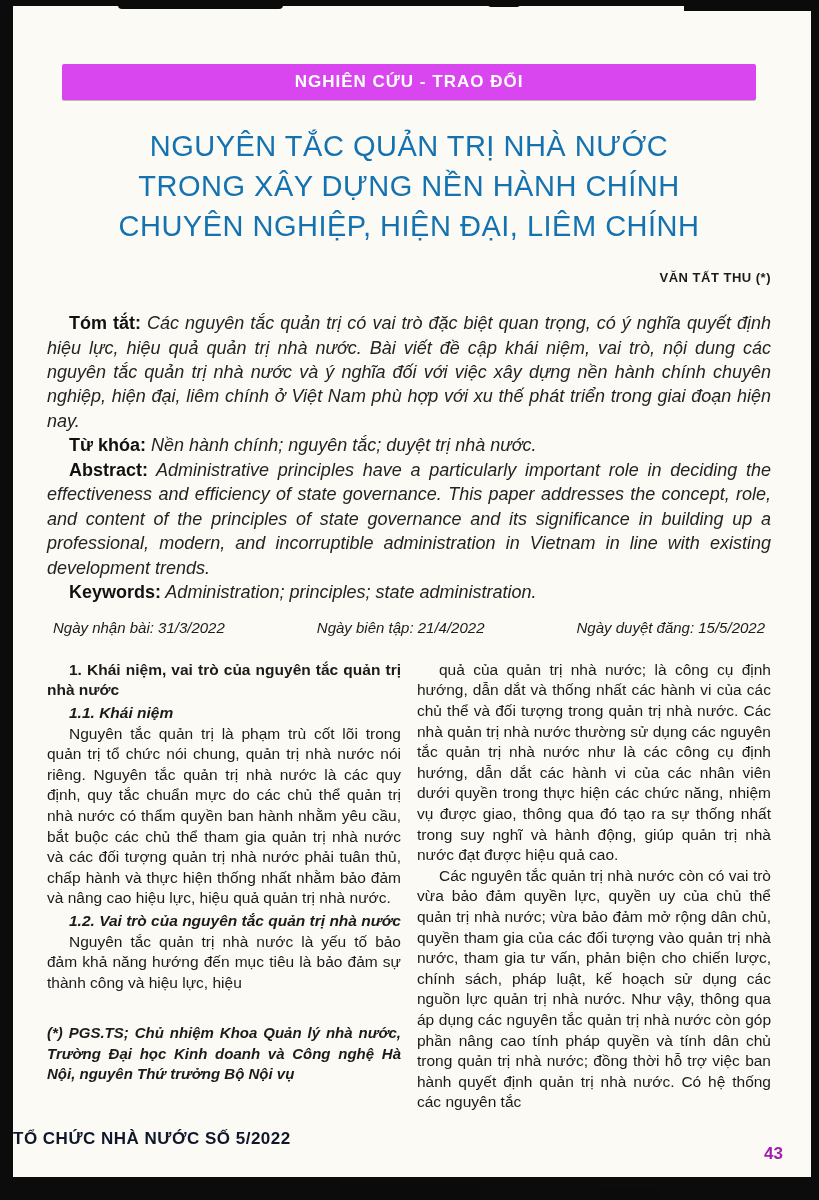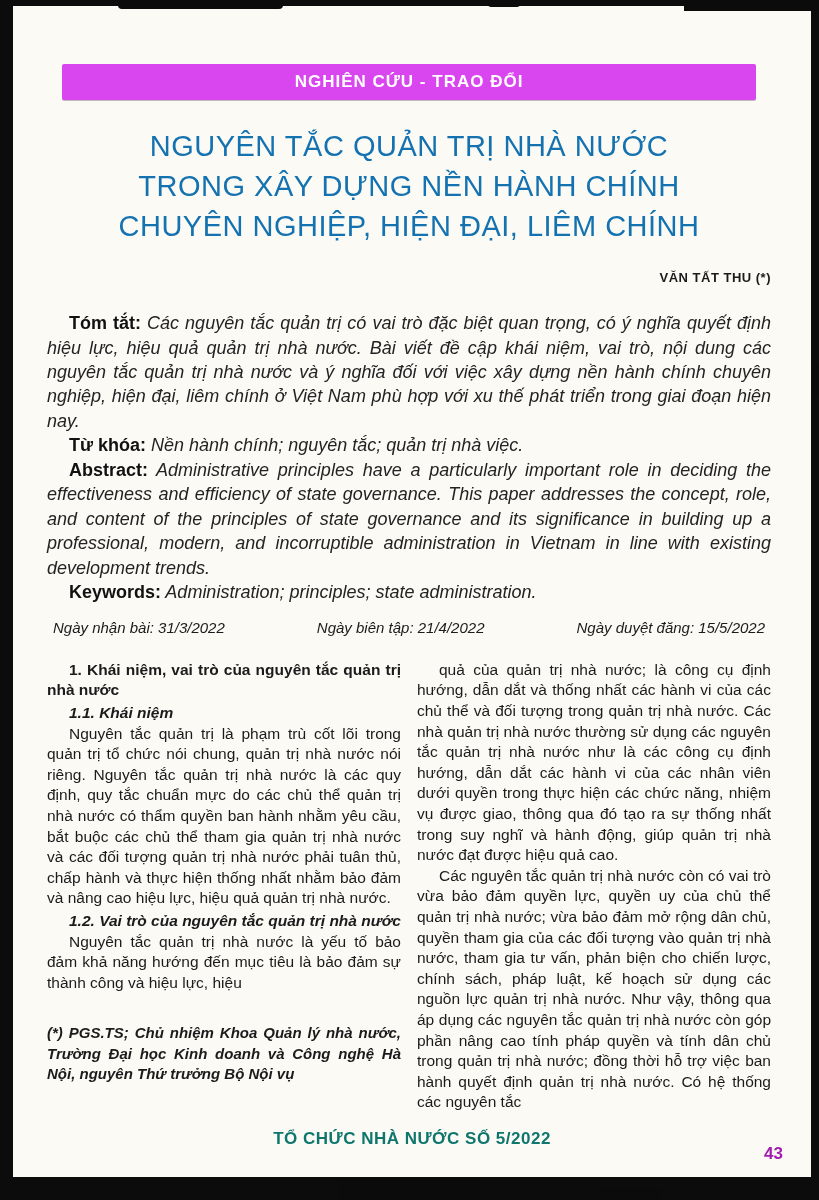--- a/index.html
+++ b/index.html
@@ -136,7 +136,7 @@
 
     <div class="abstract">
       <p><b class="lbl-upright">Tóm tắt:</b><span> Các nguyên tắc quản trị có vai trò đặc biệt quan trọng, có ý nghĩa quyết định hiệu lực, hiệu quả quản trị nhà nước. Bài viết đề cập khái niệm, vai trò, nội dung các nguyên tắc quản trị nhà nước và ý nghĩa đối với việc xây dựng nền hành chính chuyên nghiệp, hiện đại, liêm chính ở Việt Nam phù hợp với xu thế phát triển trong giai đoạn hiện nay.</span></p>
-      <p><b class="lbl-upright">Từ khóa:</b><span> Nền hành chính; nguyên tắc; quản trị nhà việc.</span></p>
+      <p><b class="lbl-upright">Từ khóa:</b><span> Nền hành chính; nguyên tắc; duyệt trị nhà nước.</span></p>
       <p><b class="lbl-upright">Abstract:</b><span> Administrative principles have a particularly important role in deciding the effectiveness and efficiency of state governance. This paper addresses the concept, role, and content of the principles of state governance and its significance in building up a professional, modern, and incorruptible administration in Vietnam in line with existing development trends.</span></p>
       <p><b class="lbl-upright">Keywords:</b><span> Administration; principles; state administration.</span></p>
     </div>

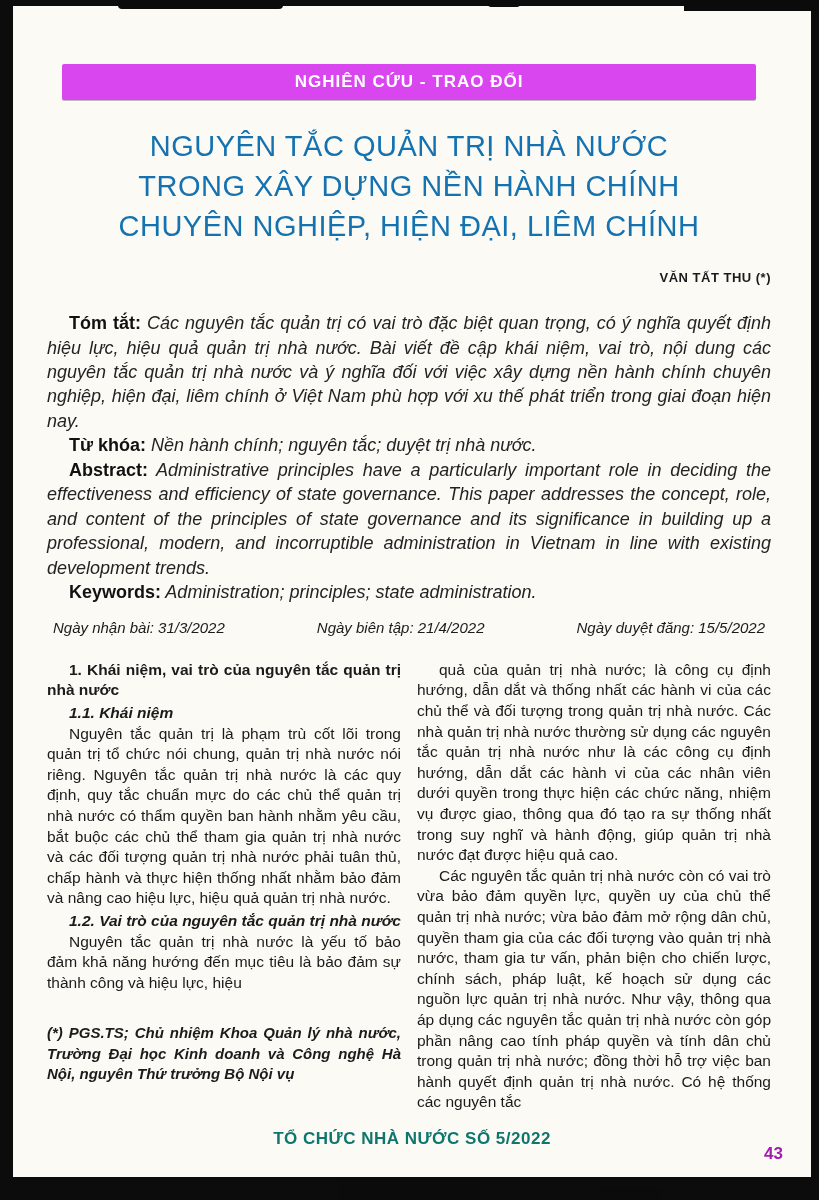--- a/index.html
+++ b/index.html
@@ -93,8 +93,7 @@
     height:26px;
   }
   .footer .journal {
-    text-align:center;
-    color:#0f766e;
+    color:#0f172a;
     font-weight:bold;
     font-size:17px;
     letter-spacing:.5px;

